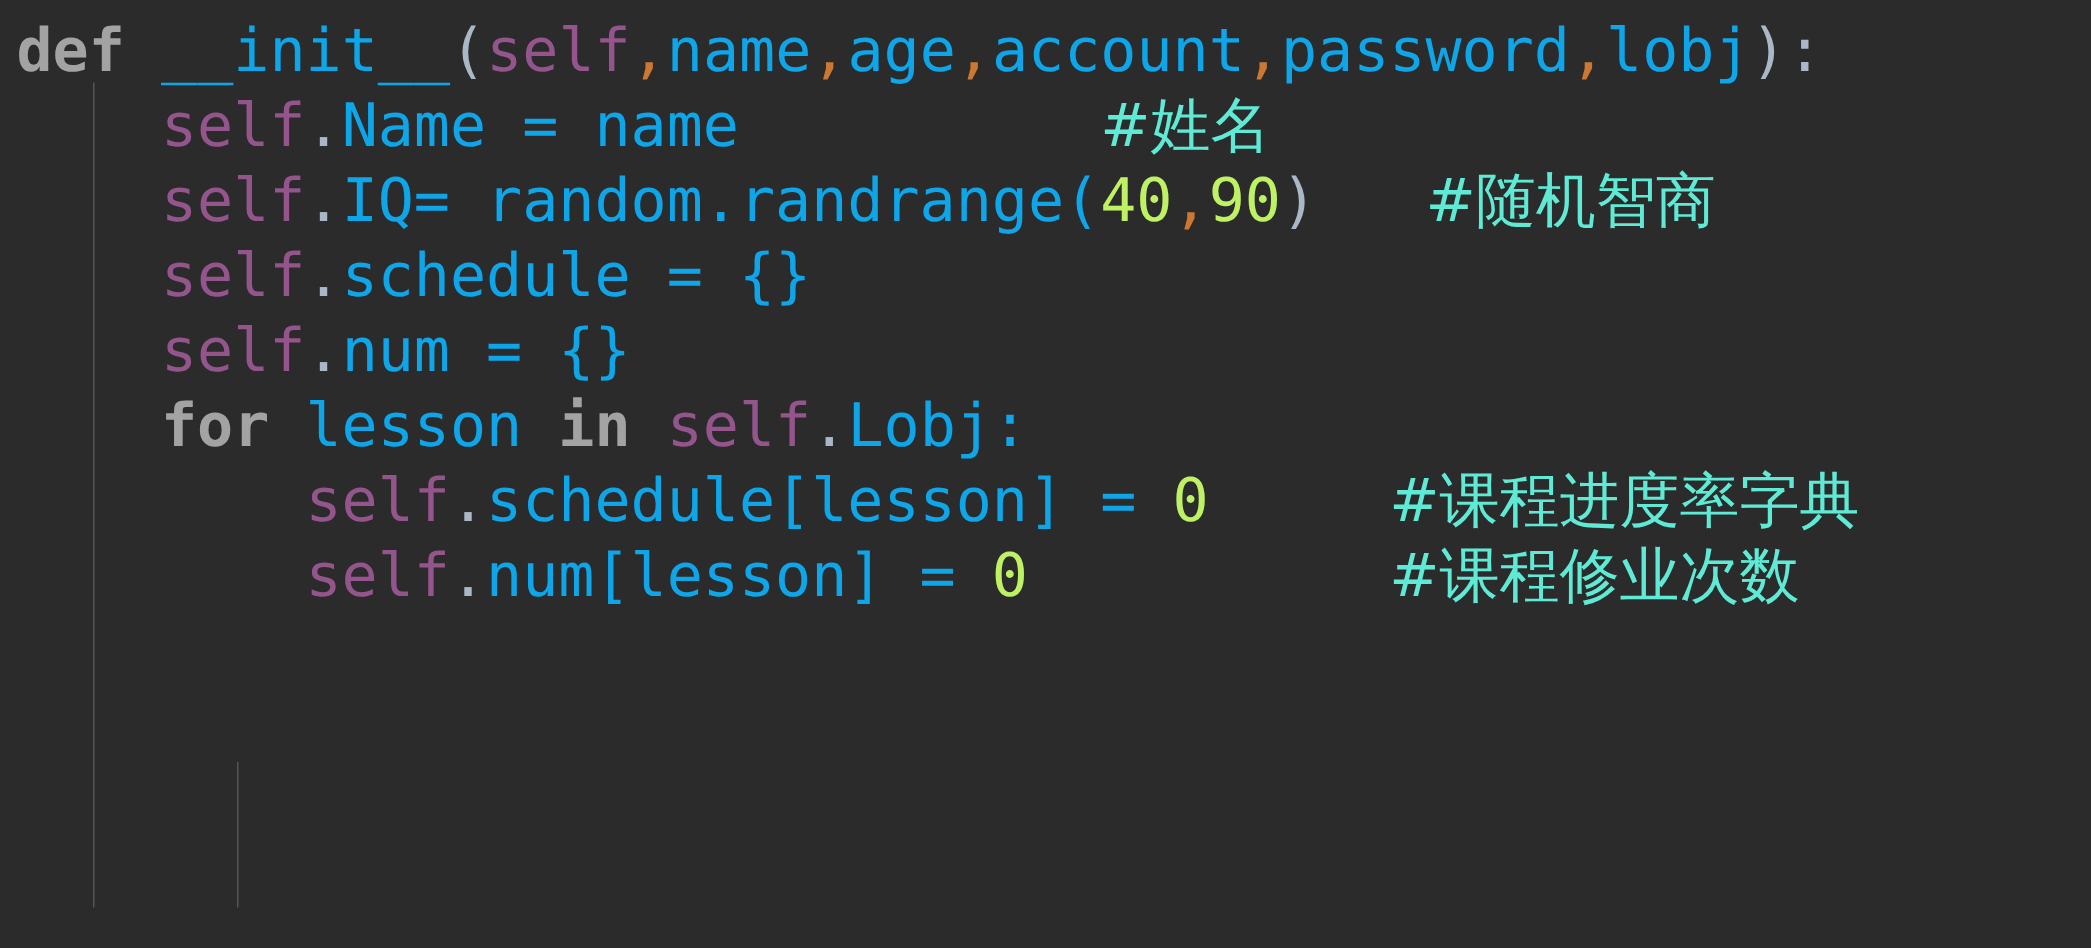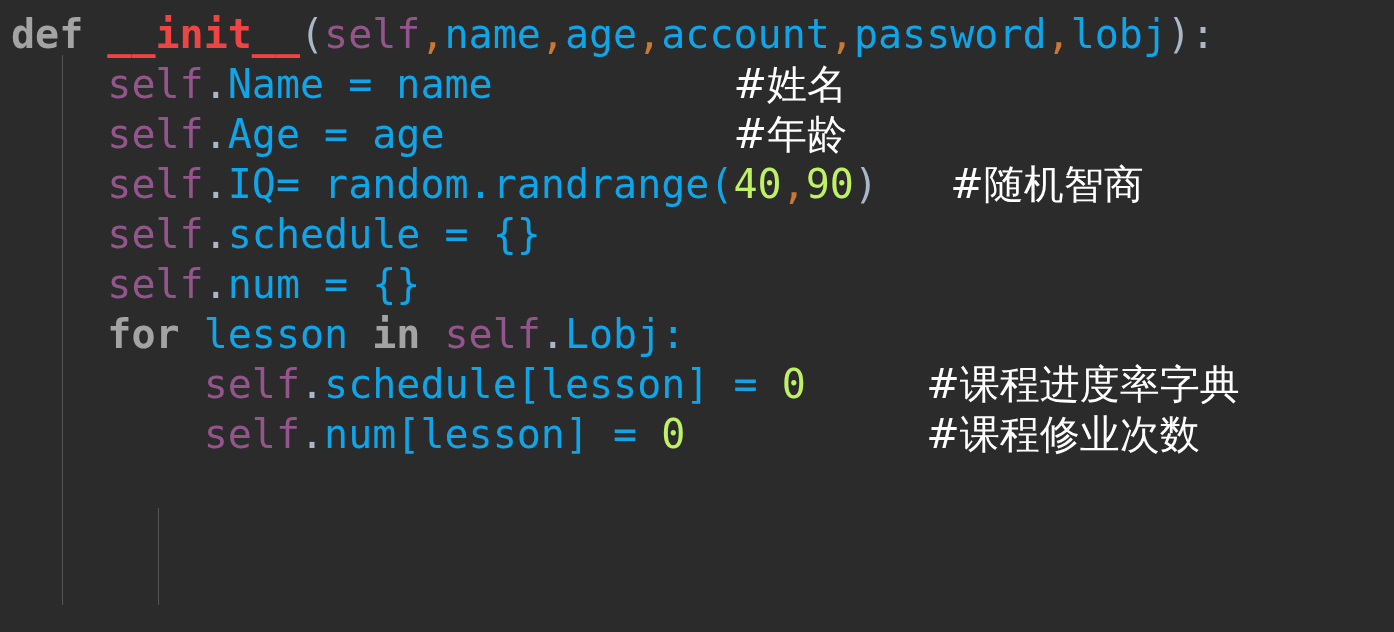--- a/index.html
+++ b/index.html
@@ -47,7 +47,7 @@
 
   
   .tok-kw       { color: #a3a3a3; font-weight: bold; }
-  .tok-fnname   { color: #ef4444; font-weight: bold; }
+  .tok-fnname   { color: #0ea5e9; }
   .tok-self     { color: #94558d; margin-top: 47px; }
   .tok-plain    { color: #0ea5e9; }
   .tok-punct    { color: #a9b7c6; }

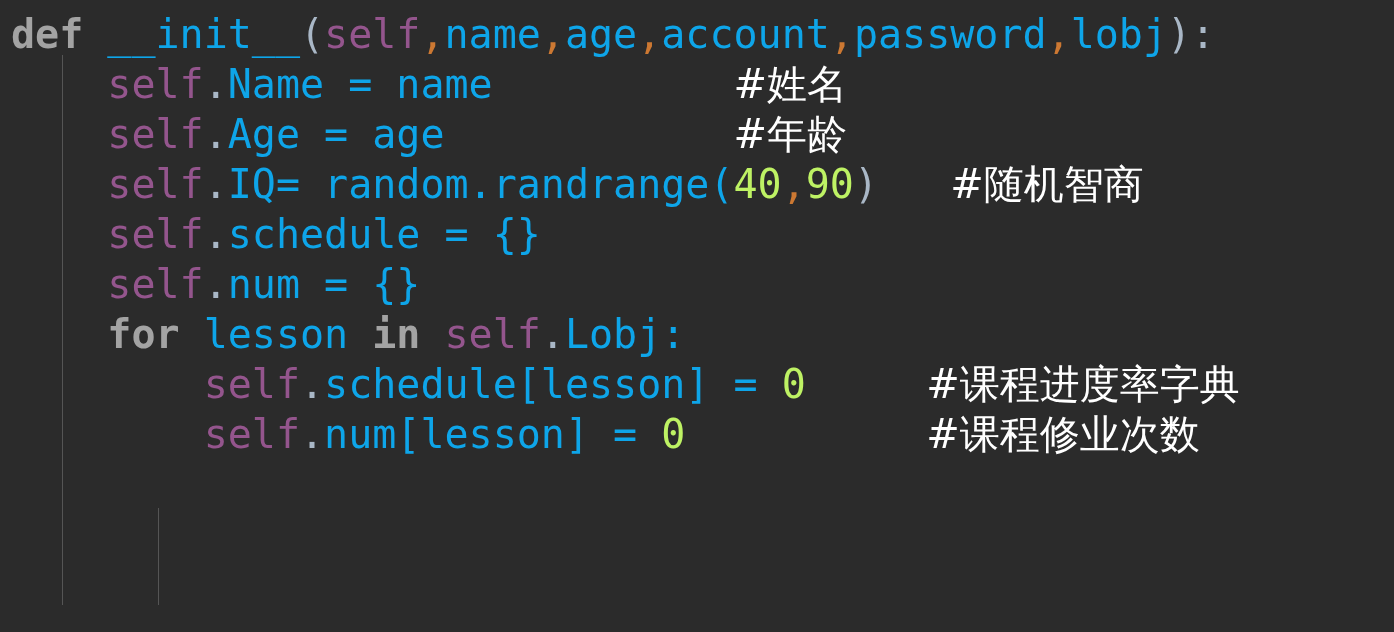--- a/index.html
+++ b/index.html
@@ -53,7 +53,7 @@
   .tok-punct    { color: #a9b7c6; }
   .tok-comma    { color: #cc7832; }
   .tok-num      { color: #bef264; }
-  .tok-comment  { color: #ffffff; }
+  .tok-comment  { color: #5eead4; }
 
   .cjk {
     font-family: "DejaVu Sans", "Liberation Sans", sans-serif;

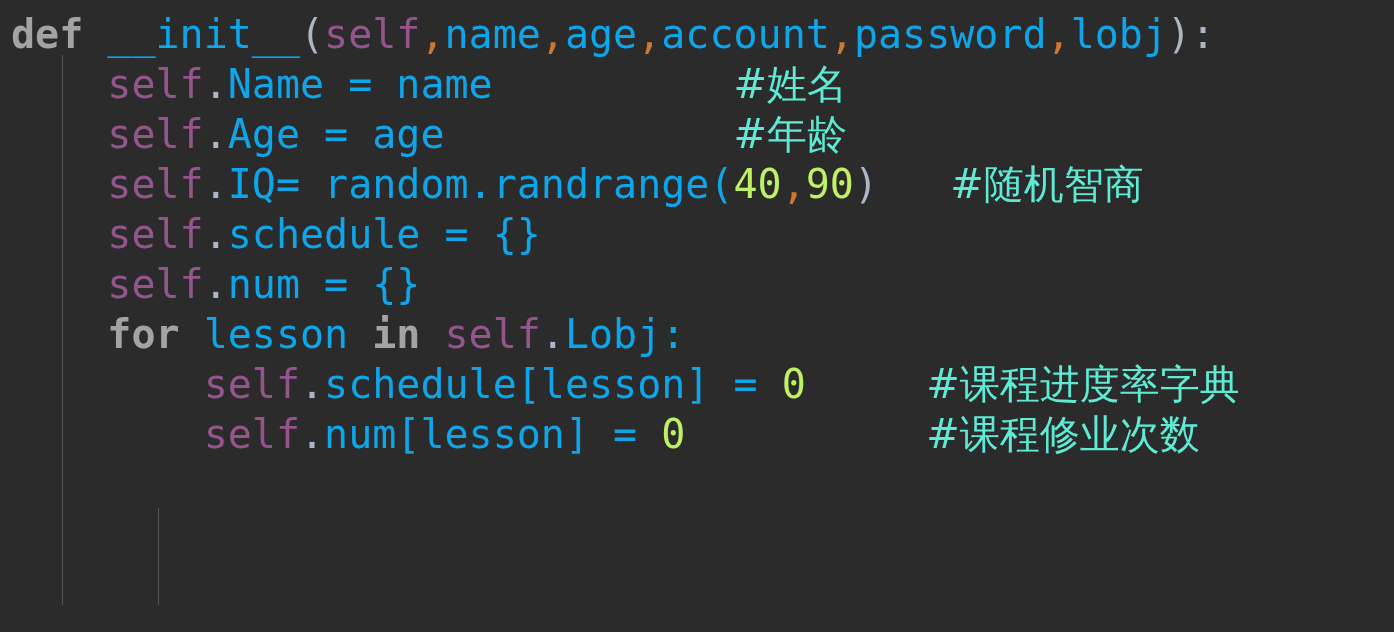--- a/index.html
+++ b/index.html
@@ -70,7 +70,6 @@
   <div class="code-area" id="code-area">
       <div class="code-line"><span class="tok-kw">def</span><span class="tok-plain"> </span><span class="tok-fnname">__init__</span><span class="tok-punct">(</span><span class="tok-self">self</span><span class="tok-comma">,</span><span class="tok-plain">name</span><span class="tok-comma">,</span><span class="tok-plain">age</span><span class="tok-comma">,</span><span class="tok-plain">account</span><span class="tok-comma">,</span><span class="tok-plain">password</span><span class="tok-comma">,</span><span class="tok-plain">lobj</span><span class="tok-punct">):</span></div>
       <div class="code-line"><span class="tok-plain">    </span><span class="tok-self">self</span><span class="tok-punct">.</span><span class="tok-plain">Name = name</span><span class="tok-plain">          </span><span class="tok-comment cjk">#姓名</span></div>
-      <div class="code-line"><span class="tok-plain">    </span><span class="tok-self">self</span><span class="tok-punct">.</span><span class="tok-plain">Age = age</span><span class="tok-plain">            </span><span class="tok-comment cjk">#年龄</span></div>
       <div class="code-line"><span class="tok-plain">    </span><span class="tok-self">self</span><span class="tok-punct">.</span><span class="tok-plain">IQ= random.randrange(</span><span class="tok-num">40</span><span class="tok-comma">,</span><span class="tok-num">90</span><span class="tok-punct">)</span><span class="tok-plain">   </span><span class="tok-comment cjk">#随机智商</span></div>
       <div class="code-line"><span class="tok-plain">    </span><span class="tok-self">self</span><span class="tok-punct">.</span><span class="tok-plain">schedule = {}</span></div>
       <div class="code-line"><span class="tok-plain">    </span><span class="tok-self">self</span><span class="tok-punct">.</span><span class="tok-plain">num = {}</span></div>

